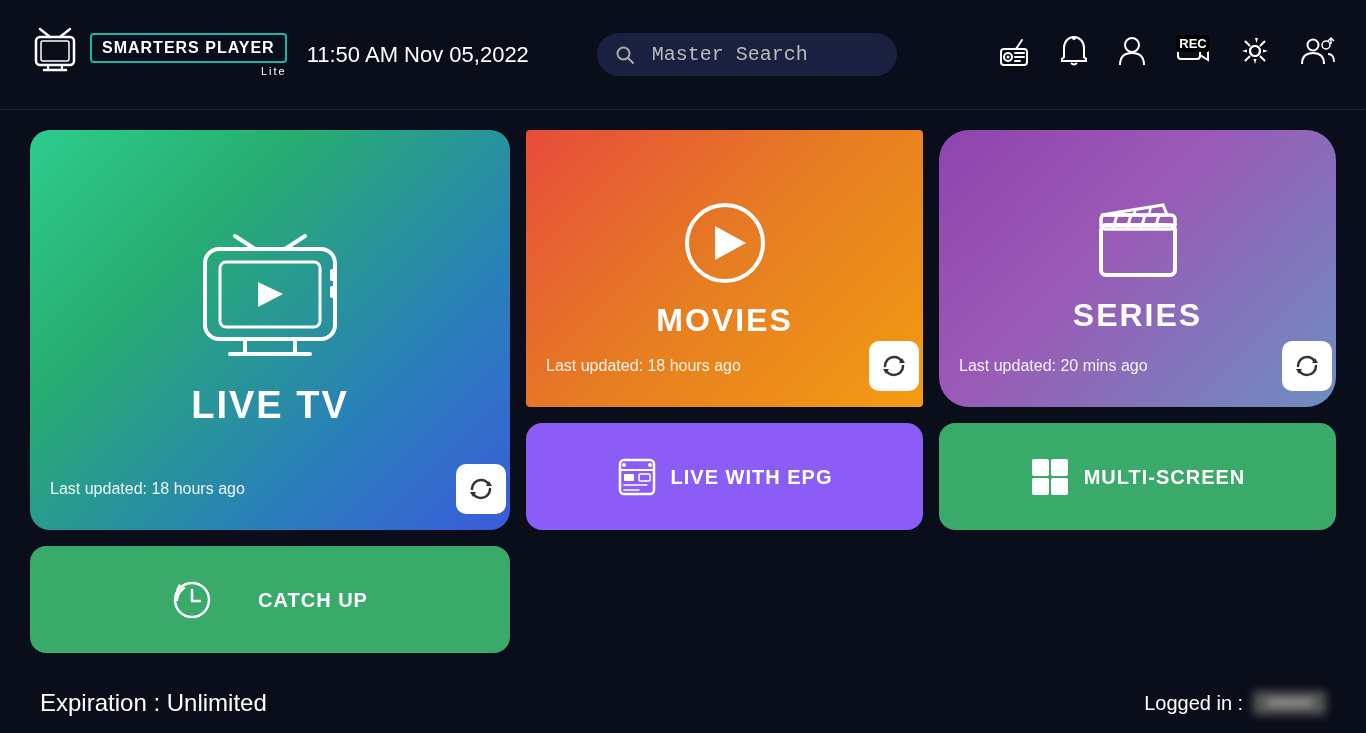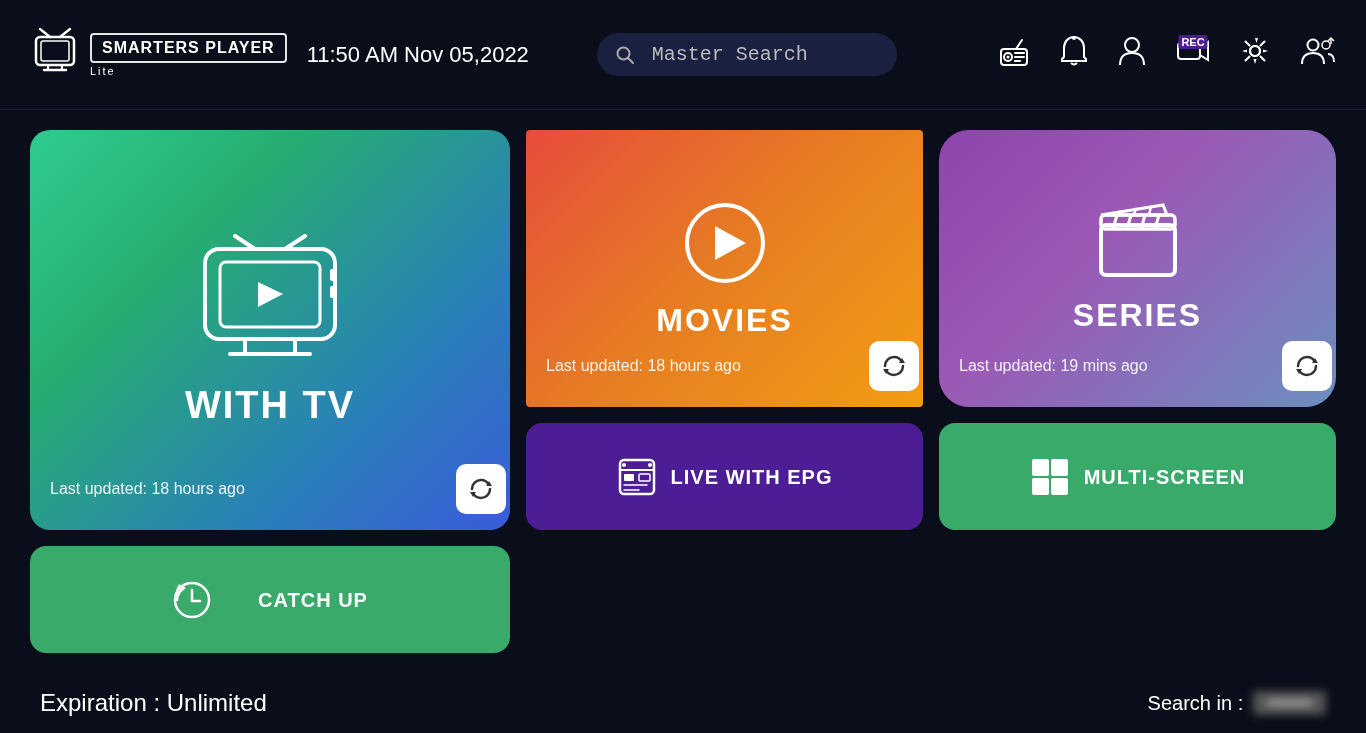--- a/index.html
+++ b/index.html
@@ -37,7 +37,7 @@
       flex-direction: column;
     }
     .logo-border {
-      border: 2px solid #e5e5e5;
+      border: 2px solid #14b8a6;
       padding: 4px 10px;
       border-radius: 4px;
     }

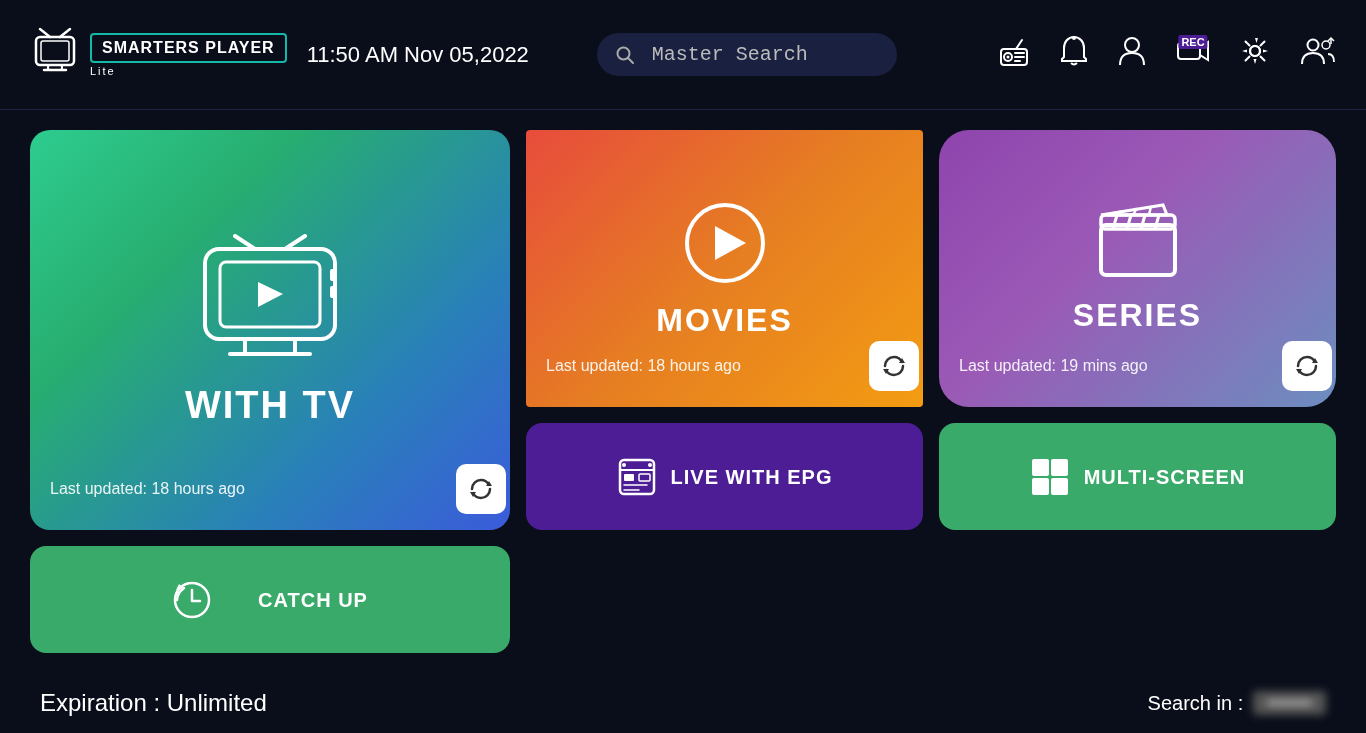--- a/index.html
+++ b/index.html
@@ -347,7 +347,7 @@
         <rect x="2" y="6" width="22" height="16" rx="3" fill="none" stroke="white" stroke-width="2"></rect>
         <polygon points="24,10 32,5 32,23 24,18" fill="none" stroke="white" stroke-width="2"></polygon>
       </svg>
-      <span style="position:absolute; top:-2px; left:50%; transform:translateX(-50%); font-size:11px; background:#4c1d95; color:white; border-radius:2px; padding:1px 3px; font-weight:bold;">REC</span>
+      <span style="position:absolute; top:-2px; left:50%; transform:translateX(-50%); font-size:13px; background:#000000; color:white; border-radius:2px; padding:1px 3px; font-weight:bold;">REC</span>
     </div>
 
     <div class="header-icon">

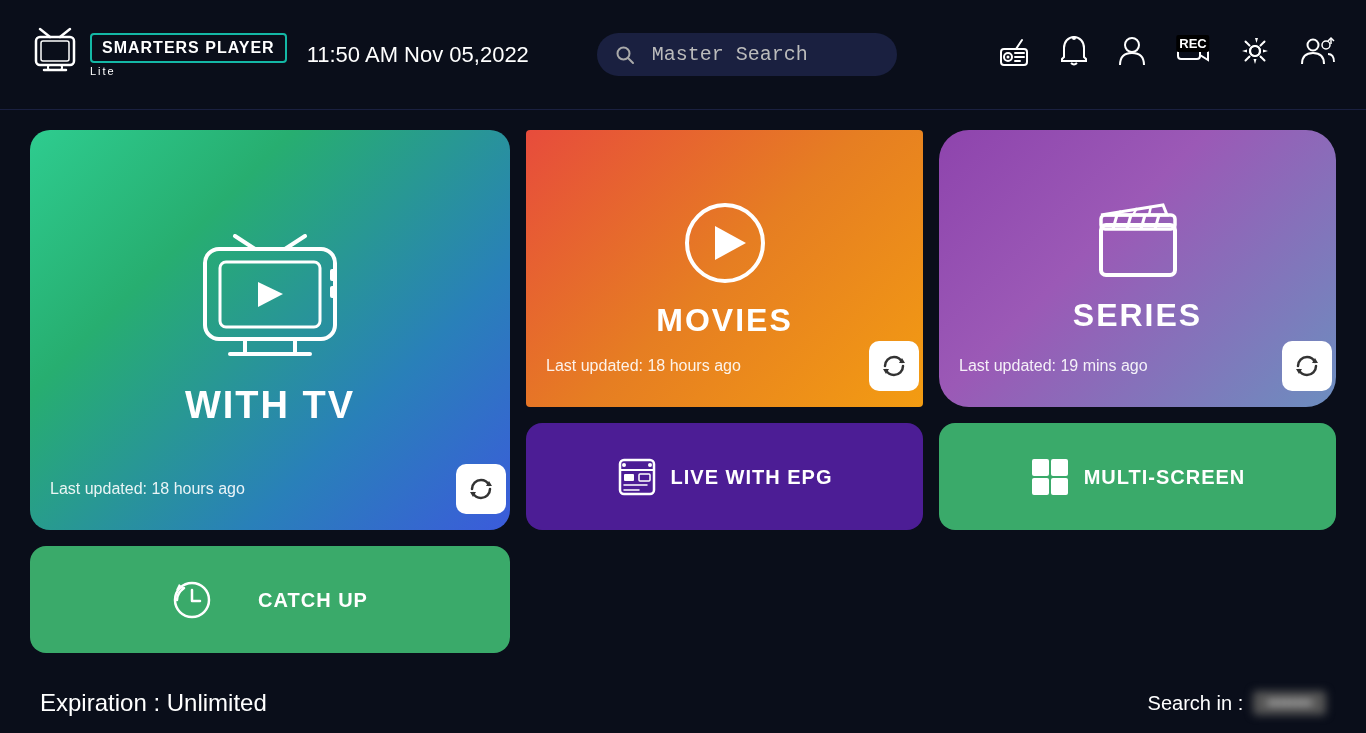--- a/index.html
+++ b/index.html
@@ -49,7 +49,7 @@
     }
     .logo-sub {
       font-size: 11px;
-      text-align: left;
+      text-align: right;
       letter-spacing: 2px;
       margin-top: 2px;
     }

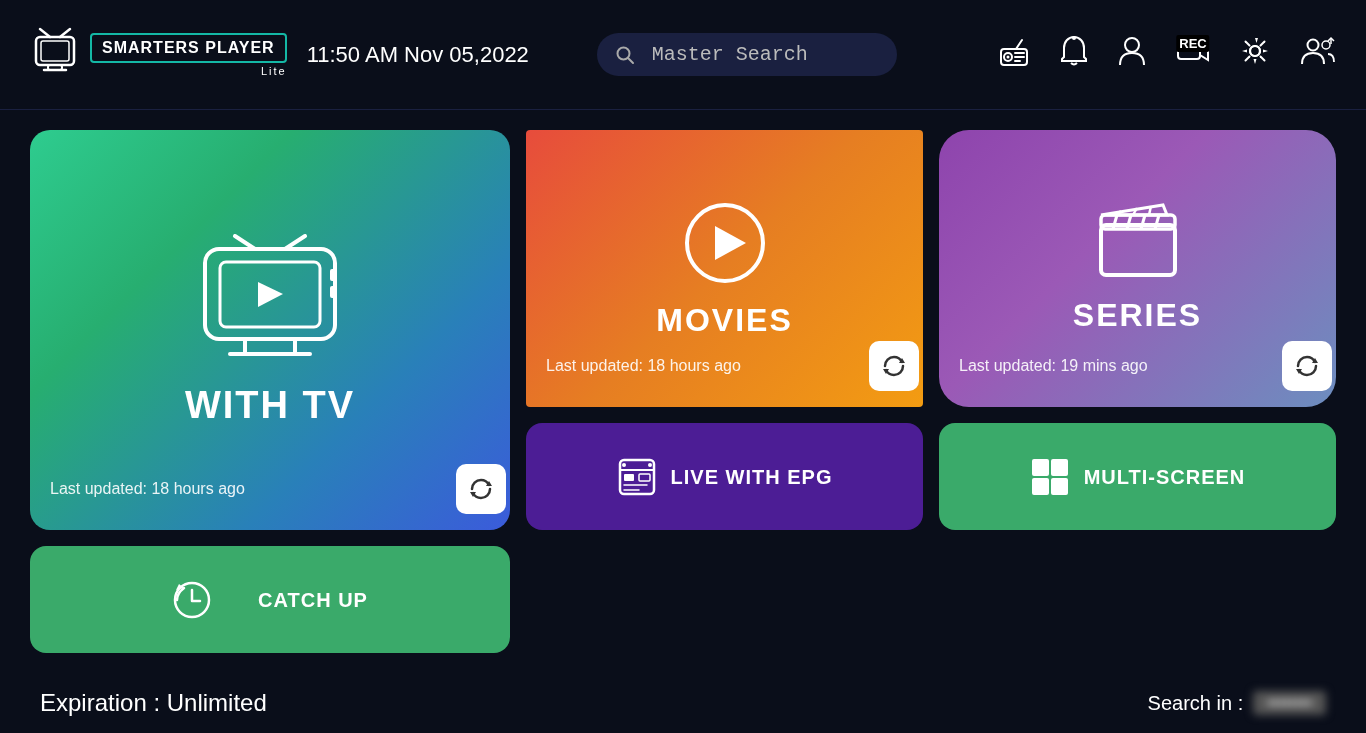--- a/index.html
+++ b/index.html
@@ -458,7 +458,7 @@
     </div>
     <div class="card-title">SERIES</div>
     <div class="card-footer">
-      <span class="update-text">Last updated: 19 mins ago</span>
+      <span class="update-text">Last updated: 20 mins ago</span>
       <div class="refresh-btn">
         <svg width="26" height="26" viewBox="0 0 26 26" fill="none">
           <path d="M4 13 C4 8 8 4 13 4 C16.5 4 19.5 6 21 9" stroke="#333" stroke-width="2.5" stroke-linecap="round"></path>

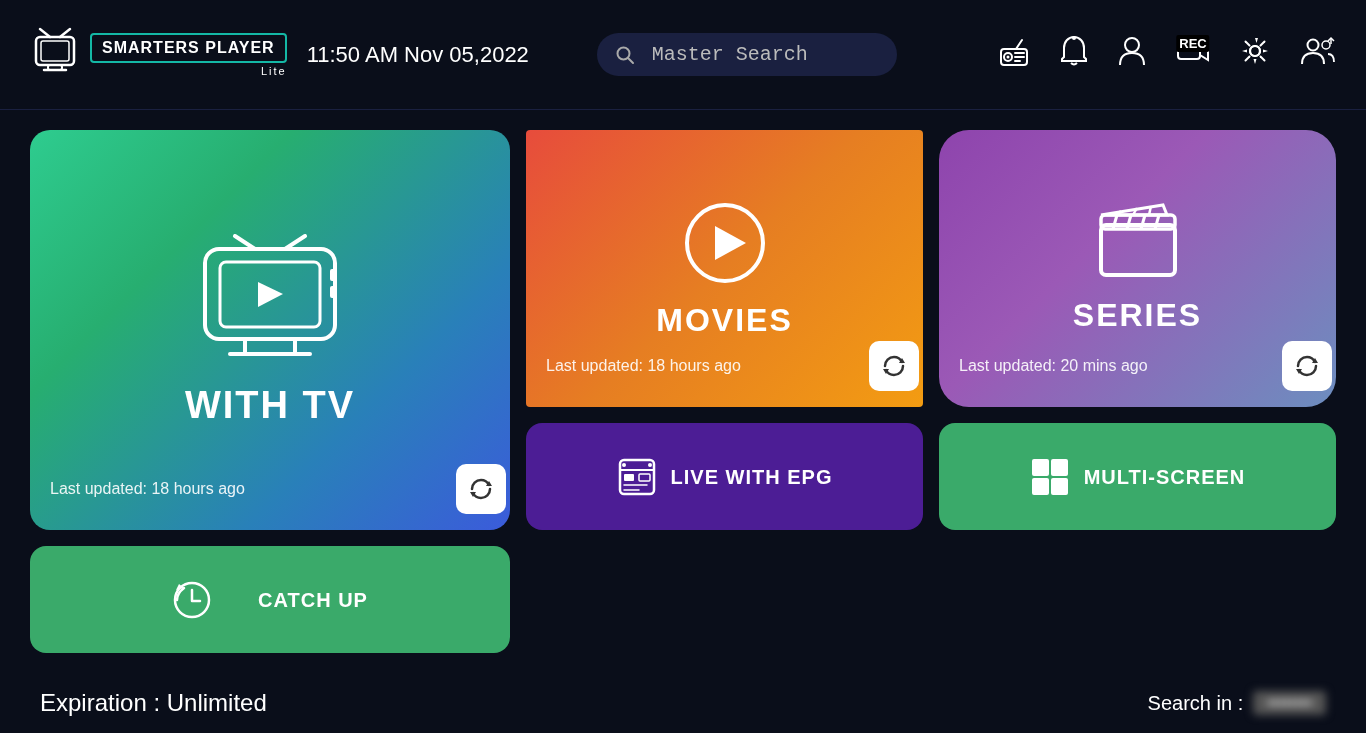--- a/index.html
+++ b/index.html
@@ -402,7 +402,7 @@
         <line x1="40" y1="120" x2="120" y2="120" stroke="white" stroke-width="4" stroke-linecap="round"></line>
       </svg>
     </div>
-    <div class="card-title">WITH TV</div>
+    <div class="card-title">LIVE TV</div>
     <div class="card-footer">
       <span class="update-text">Last updated: 18 hours ago</span>
       <div class="refresh-btn">

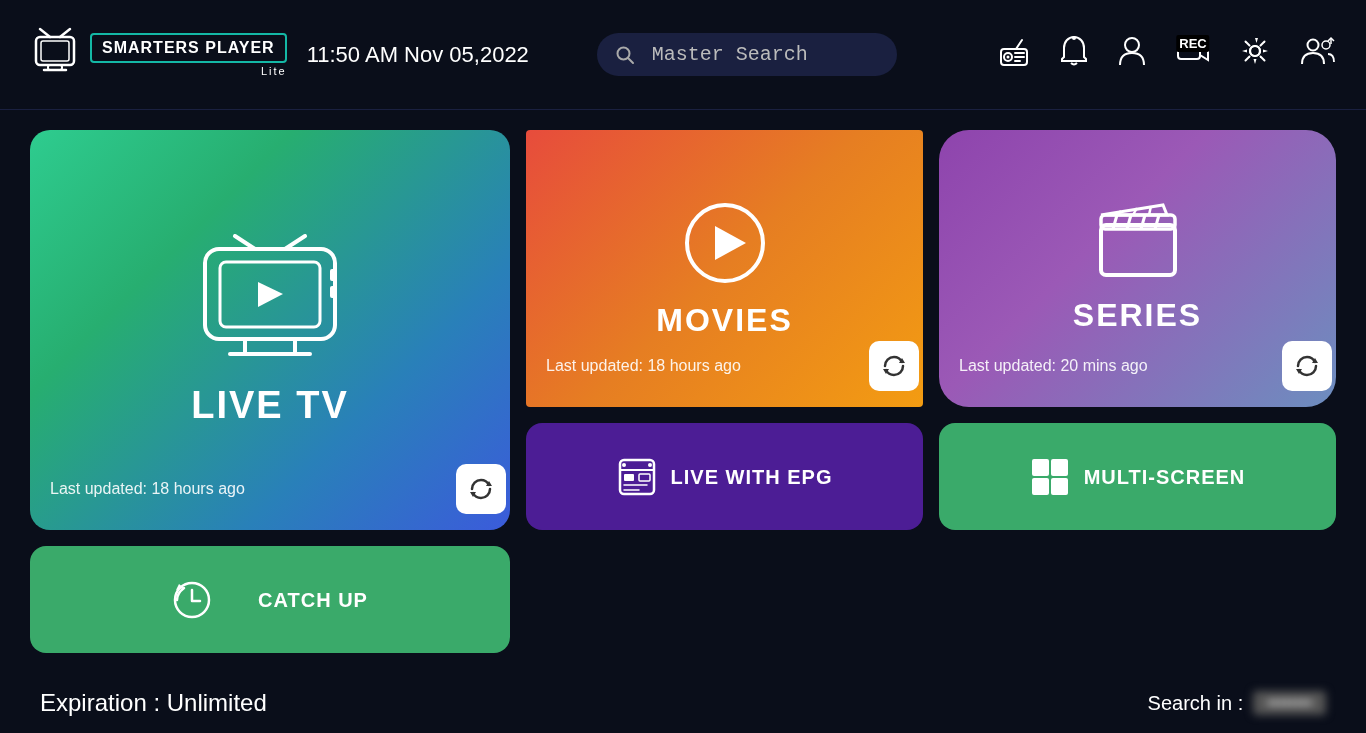--- a/index.html
+++ b/index.html
@@ -215,7 +215,7 @@
       padding: 20px 24px;
     }
     .card-epg {
-      background-color: #4c1d95;
+      background-color: #8b5cf6;
     }
     .card-multiscreen {
       background-color: #3aaa6a;

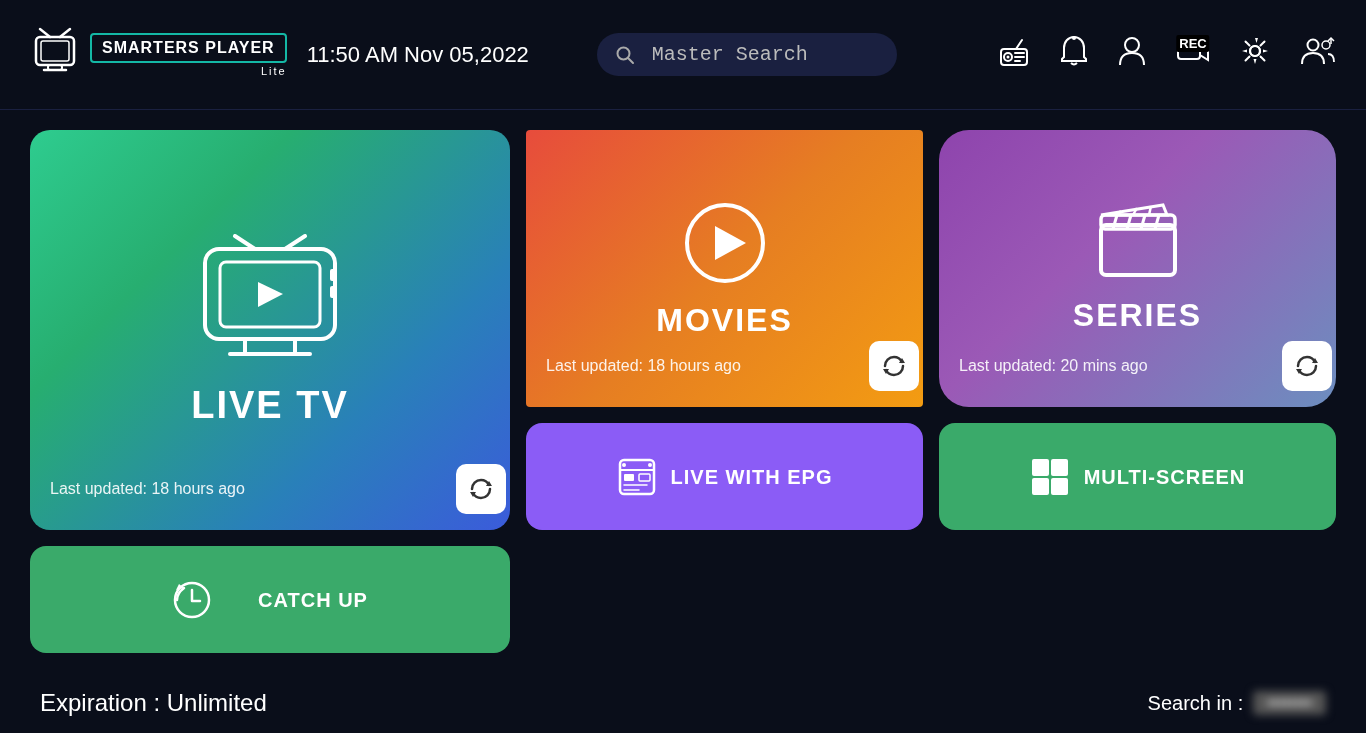--- a/index.html
+++ b/index.html
@@ -515,7 +515,7 @@
 <div class="footer">
   <div class="footer-left">Expiration : Unlimited</div>
   <div class="footer-right">
-    <span>Search in :</span>
+    <span>Logged in :</span>
     <span class="user-tag">••••••••</span>
   </div>
 </div>

